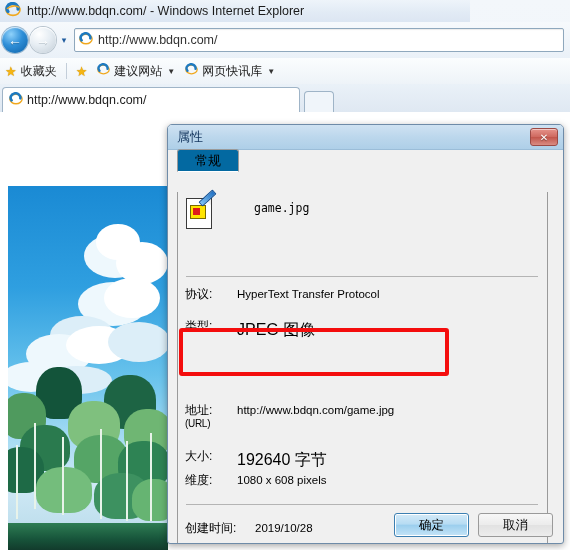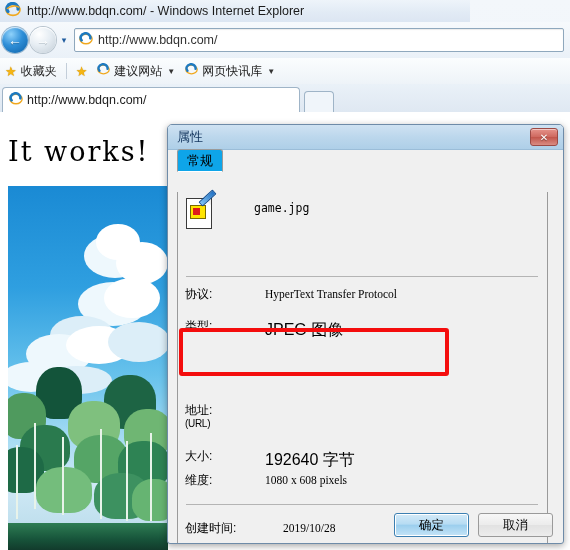--- a/index.html
+++ b/index.html
@@ -231,7 +231,6 @@
   </div>
 
   <div id="pagearea">
-    <div id="itworks">It works!</div>
 
     <div id="photo">
       <div class="sky"></div>

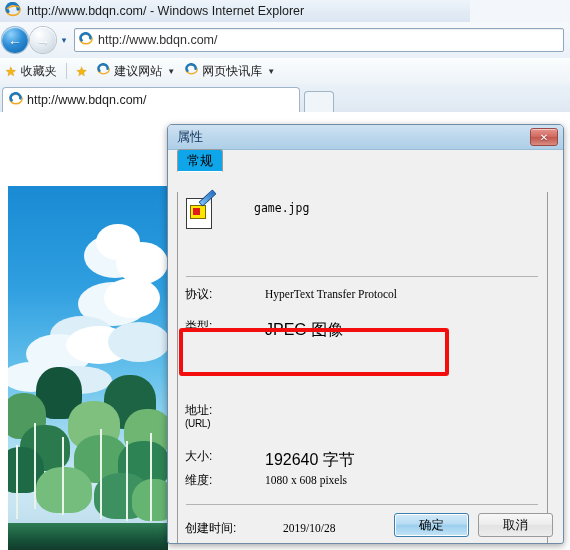--- a/index.html
+++ b/index.html
@@ -96,7 +96,7 @@
     text-shadow:0 1px 1px rgba(0,0,0,.4);box-shadow:inset 0 1px 0 rgba(255,255,255,.5);}
 
   #tabrow{height:22px;padding-left:9px;display:flex;align-items:flex-end;}
-  #tab-general{height:21px;padding:0 9px;background:#0ea5e9;
+  #tab-general{height:21px;padding:0 17px;background:#0369a1;
     border:1px solid #9a9a9a;border-bottom:1px solid #ffffff;
     border-radius:3px 3px 0 0;display:flex;align-items:center;
     font-size:13px;color:#000;}

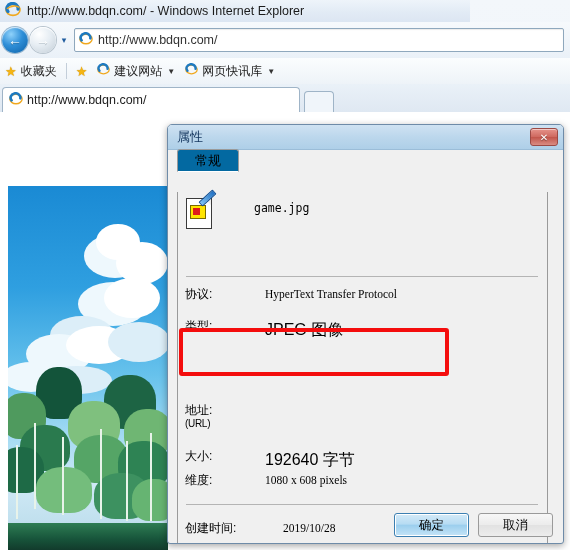--- a/index.html
+++ b/index.html
@@ -123,7 +123,7 @@
     font-size:11.5px;color:#000;padding-top:3px;}
 
   .divider{position:absolute;left:8px;width:352px;height:1px;background:#b4b4b4;}
-  .frow{position:absolute;left:7px;width:360px;display:flex;align-items:flex-start;gap:28px;}
+  .frow{position:absolute;left:7px;width:360px;display:flex;align-items:flex-start;}
   .fkey{width:52px;flex:none;font-size:12px;color:#000;line-height:13px;}
   .fkey .sub{display:block;font-size:10px;letter-spacing:-.3px;}
   .fval{font-family:Liberation Serif, serif;

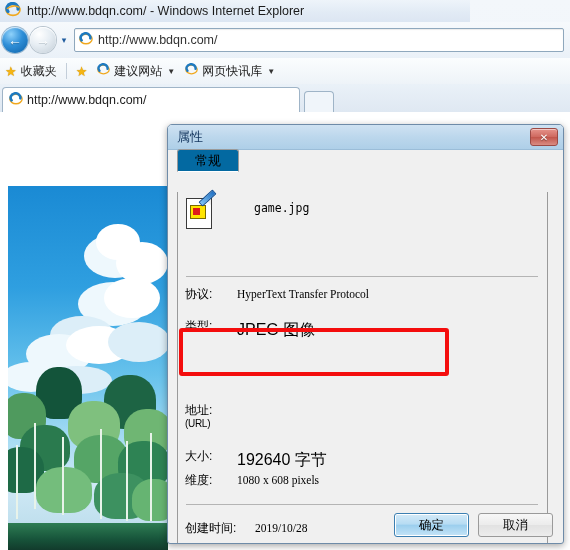--- a/index.html
+++ b/index.html
@@ -126,7 +126,7 @@
   .frow{position:absolute;left:7px;width:360px;display:flex;align-items:flex-start;}
   .fkey{width:52px;flex:none;font-size:12px;color:#000;line-height:13px;}
   .fkey .sub{display:block;font-size:10px;letter-spacing:-.3px;}
-  .fval{font-family:Liberation Serif, serif;
+  .fval{font-family:Liberation Sans, sans-serif;
     font-size:11.5px;color:#000;white-space:nowrap;}
   .fval.cjk{font-family:"Liberation Sans","DejaVu Sans",sans-serif;font-size:16px;}
 

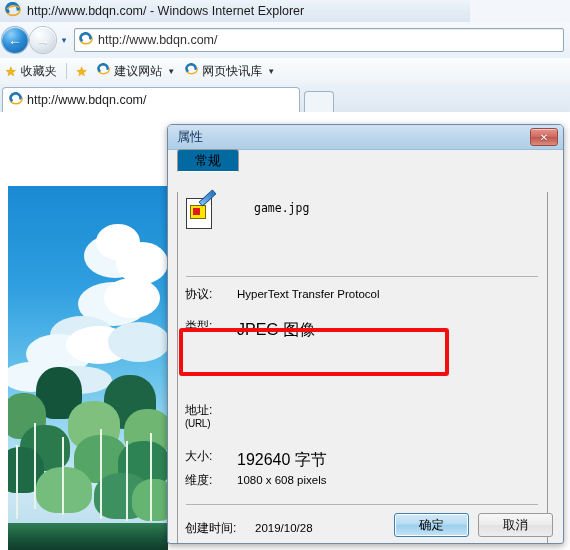--- a/index.html
+++ b/index.html
@@ -313,6 +313,7 @@
             <span>地址:</span>
             <span class="sub">(URL)</span>
           </span>
+          <span class="fval">http://www.bdqn.com/game.jpg</span>
         </div>
 
         <div class="frow" style="top:258px;">

